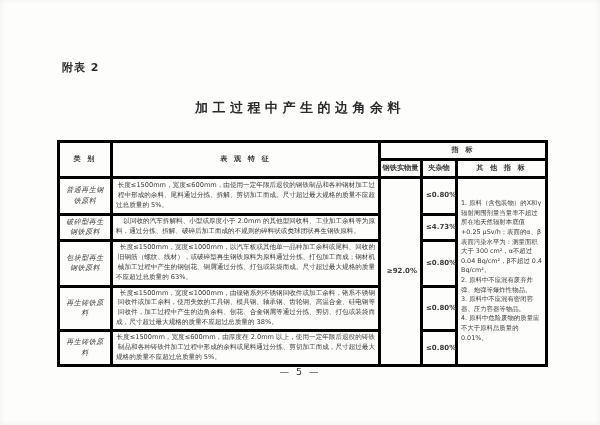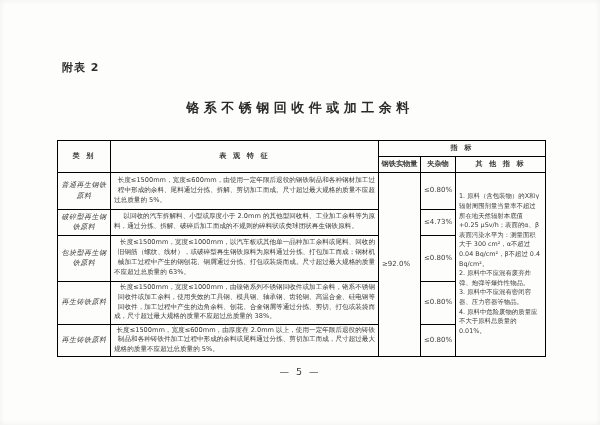--- a/index.html
+++ b/index.html
@@ -97,7 +97,7 @@
 
   <div class="appendix-label">附表 2</div>
 
-  <div class="doc-title">铬系不锈钢回收件或加工余料</div>
+  <div class="doc-title">加工过程中产生的边角余料</div>
 
   <table class="spec">
     <colgroup>

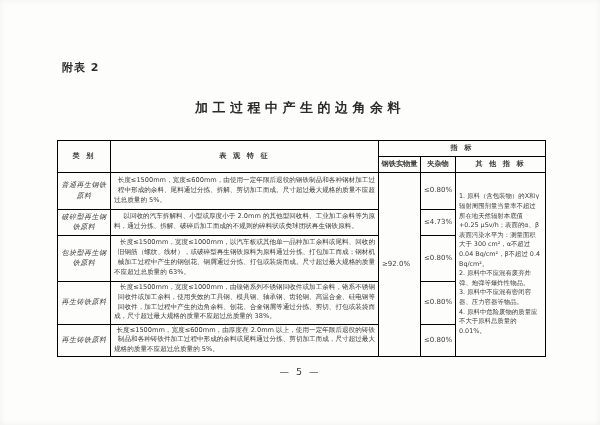--- a/index.html
+++ b/index.html
@@ -36,7 +36,7 @@
     color:#3c3c3c;
   }
   table.spec th, table.spec td {
-    border:1px solid #000000;
+    border:3px solid #000000;
     padding:1px 3px;
     line-height:1.5;
     vertical-align:middle;

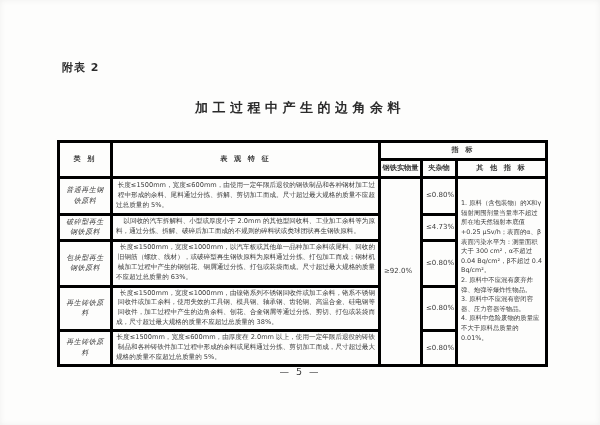--- a/index.html
+++ b/index.html
@@ -61,9 +61,10 @@
     font-size:6.6px;
   }
   td.metric {
-    text-align:left;
+    text-align:right;
     font-size:7px;
     white-space:nowrap;
+    font-weight:bold;
   }
   td.other {
     text-align:left;

